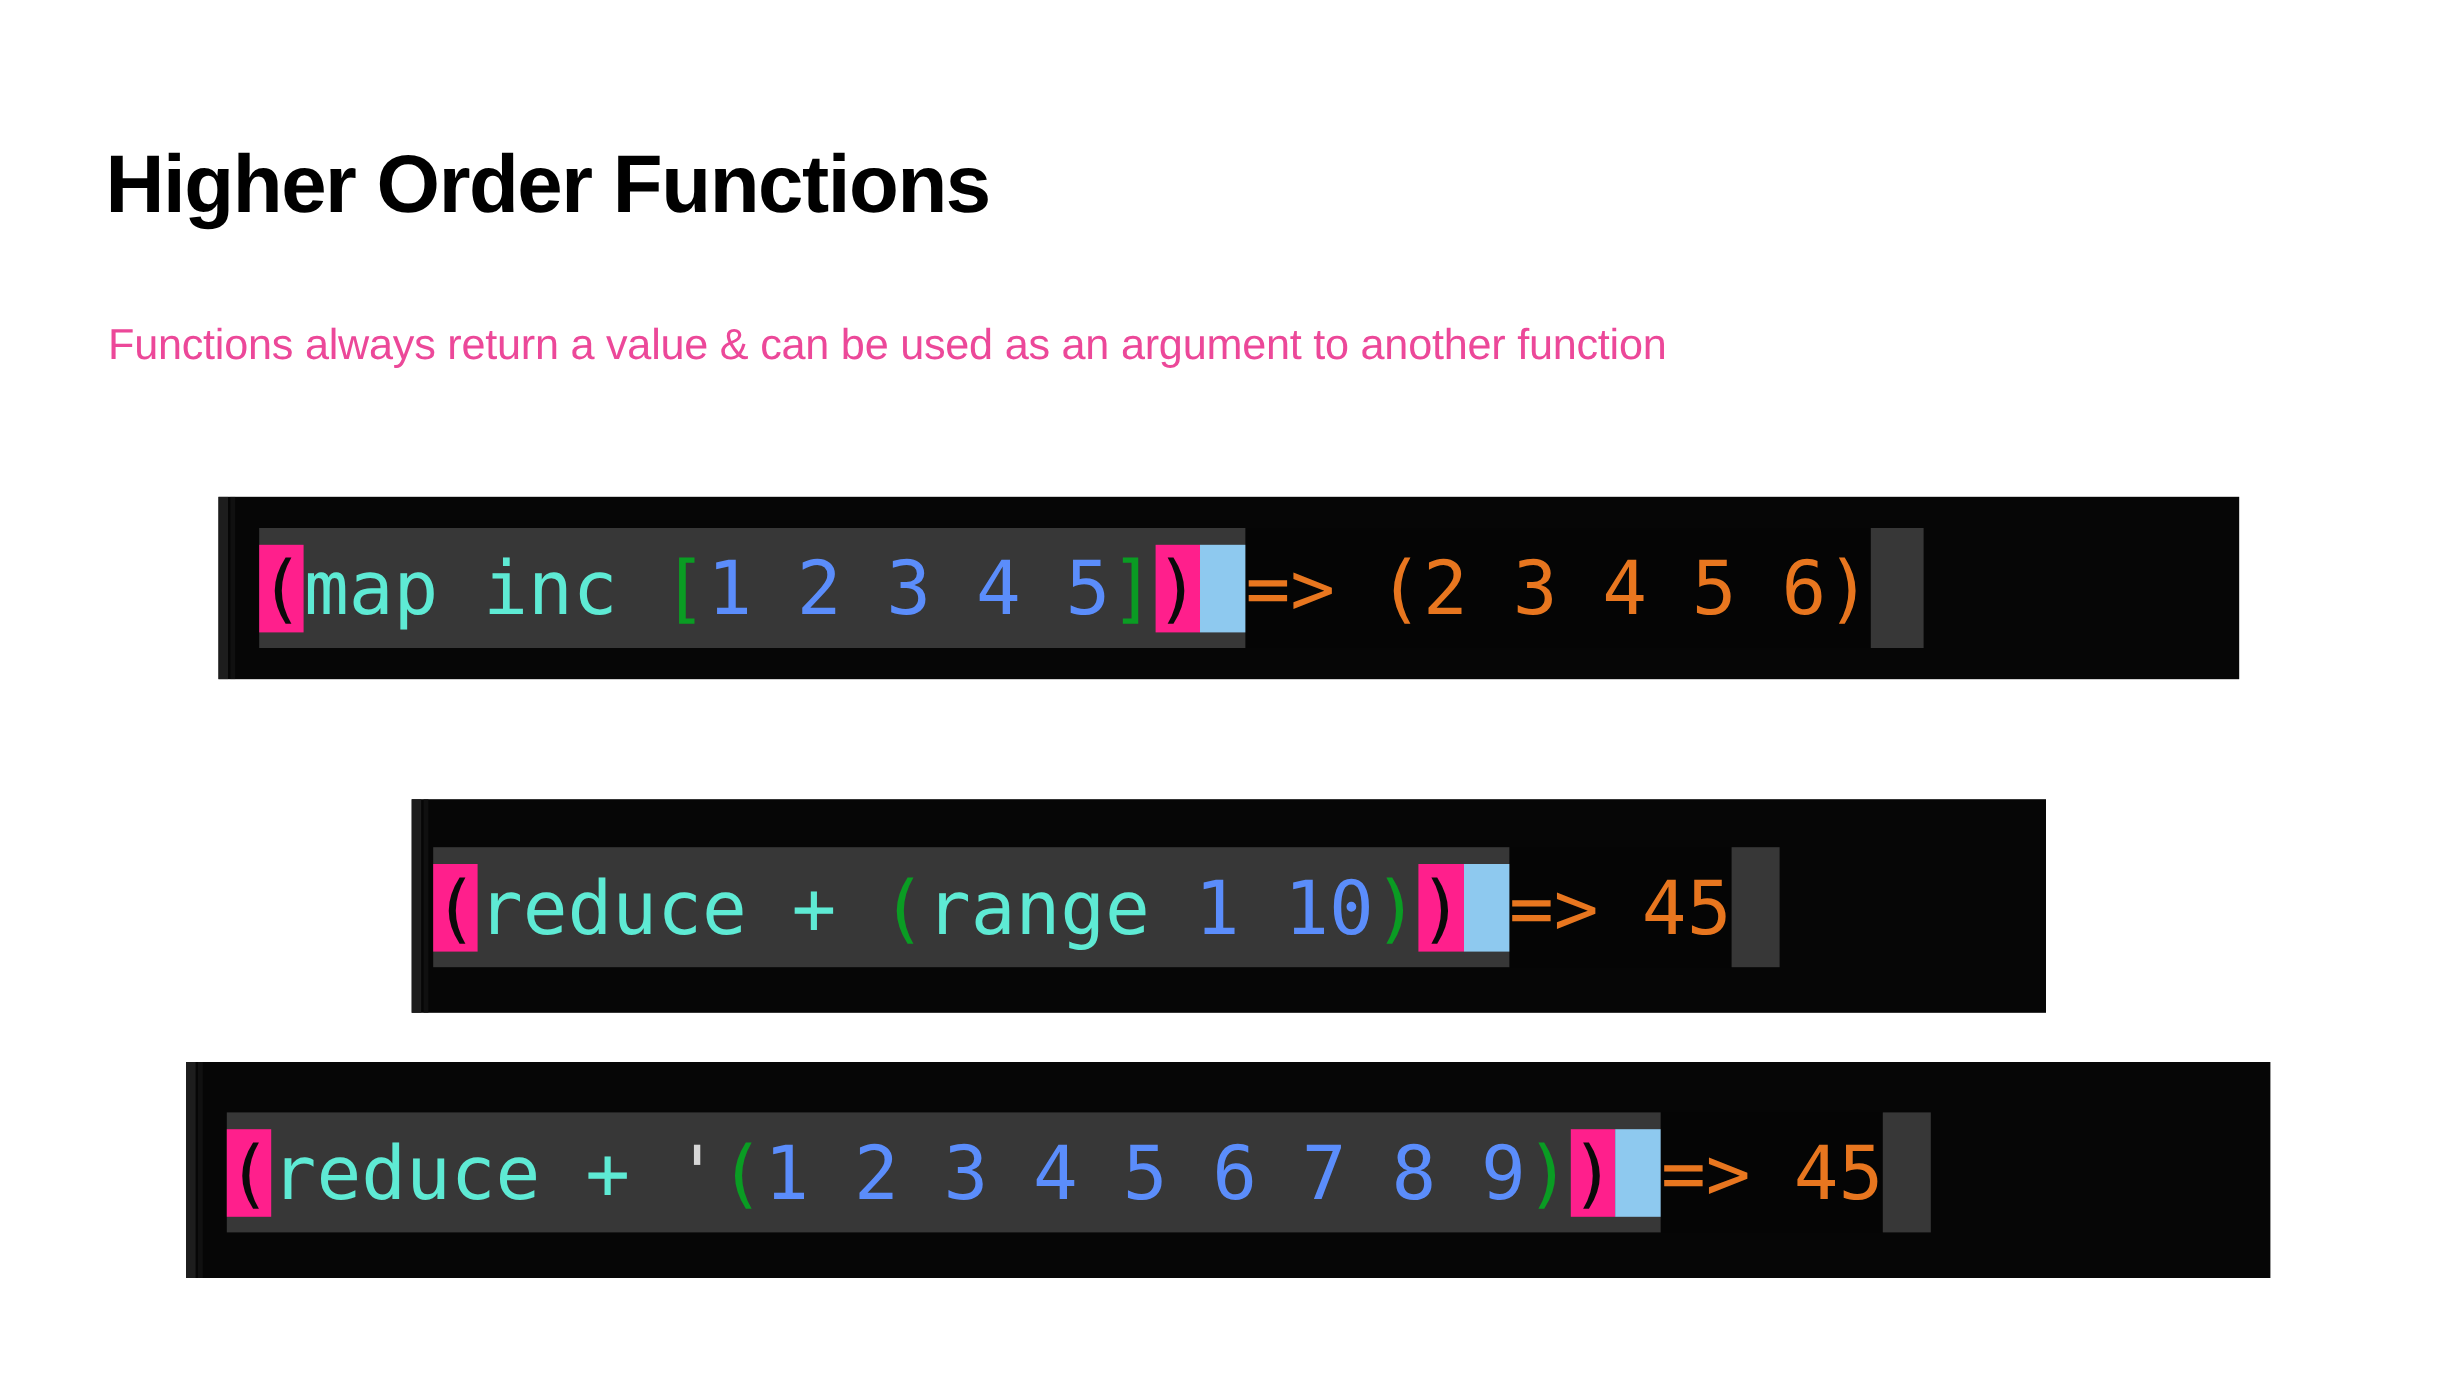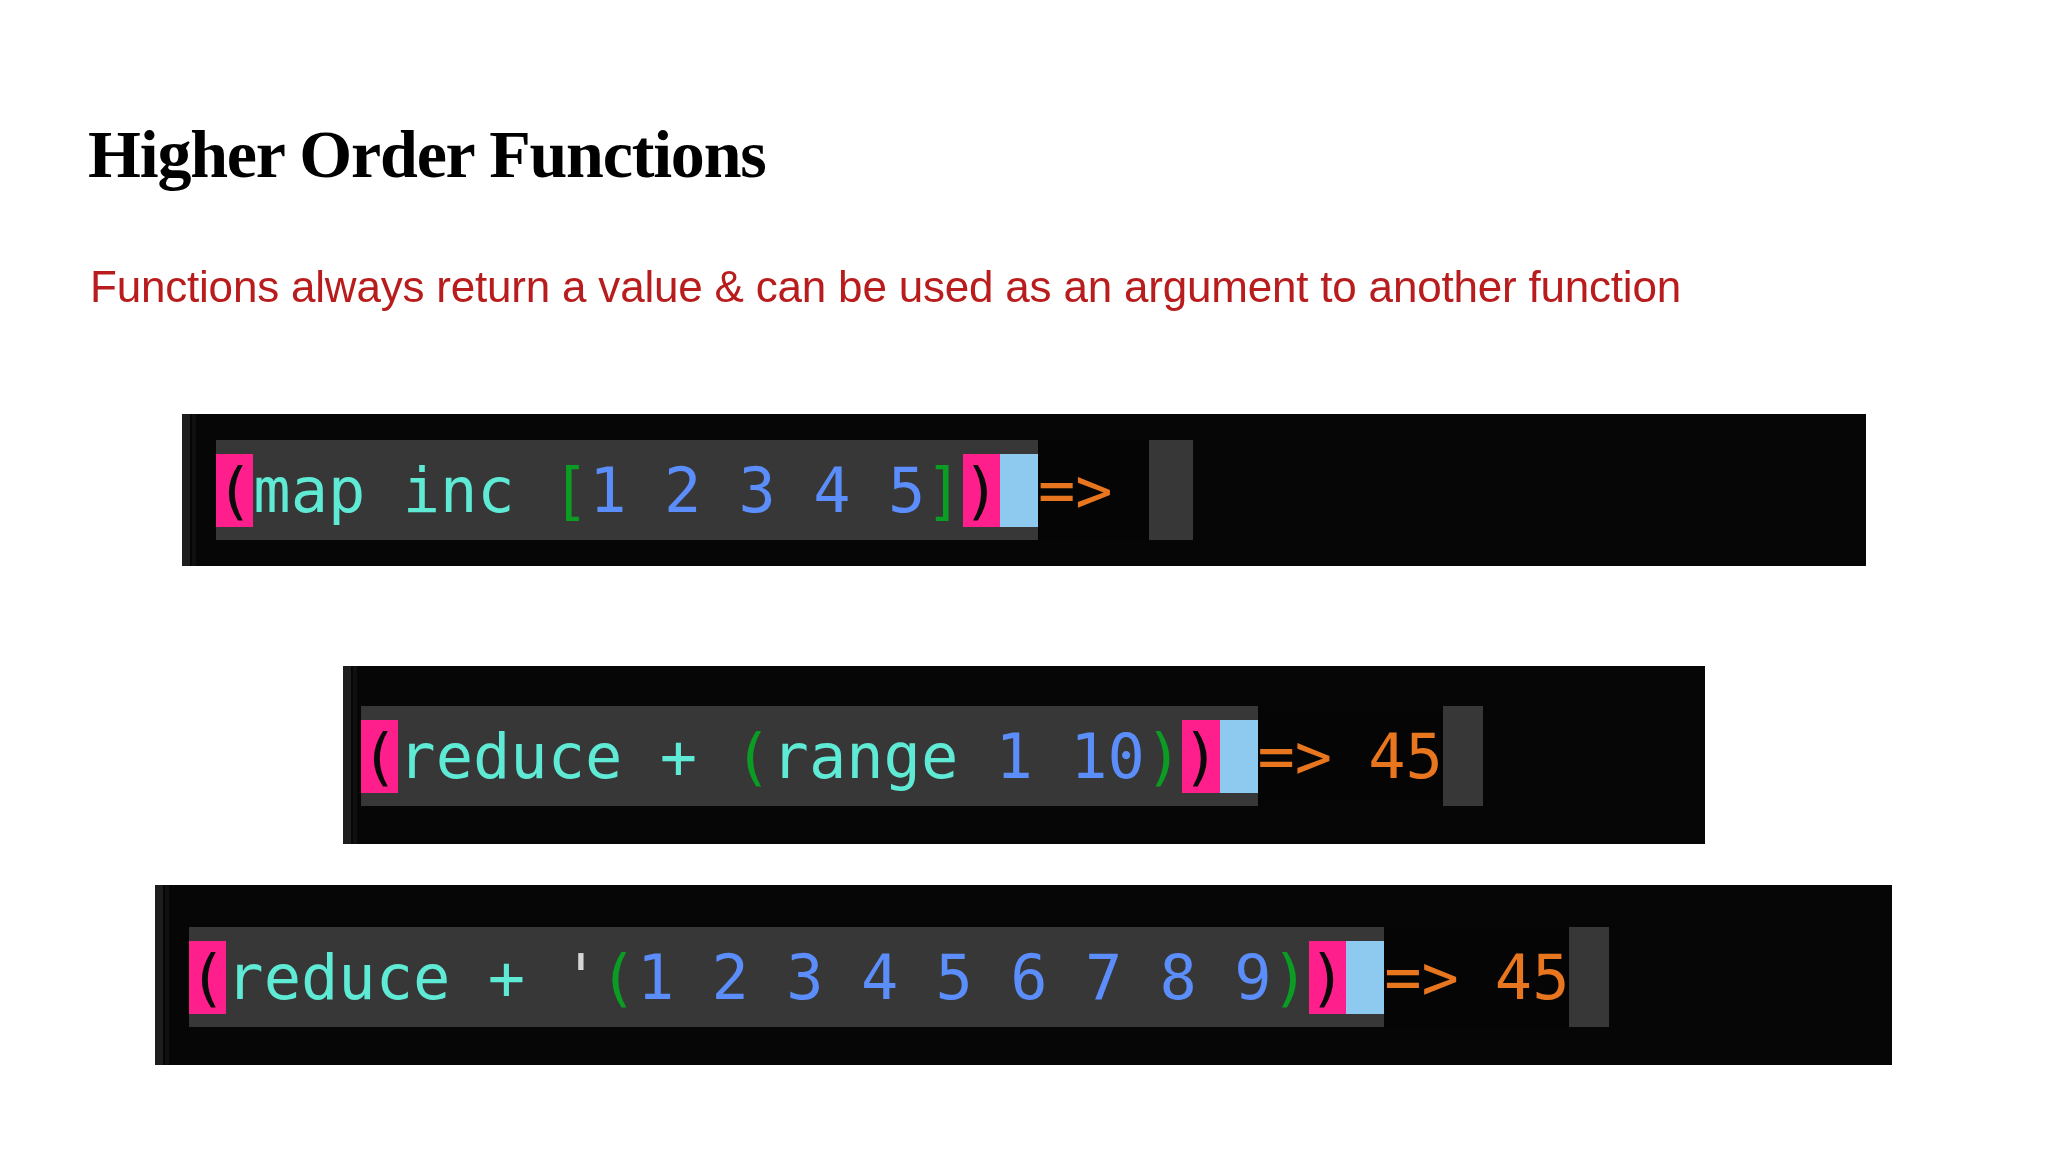--- a/index.html
+++ b/index.html
@@ -20,7 +20,7 @@
     position: absolute;
     left: 88px;
     top: 115px;
-    font-family: Liberation Serif, serif;
+    font-family: Liberation Sans, sans-serif;
     font-weight: bold;
     font-size: 68px;
     line-height: 78px;

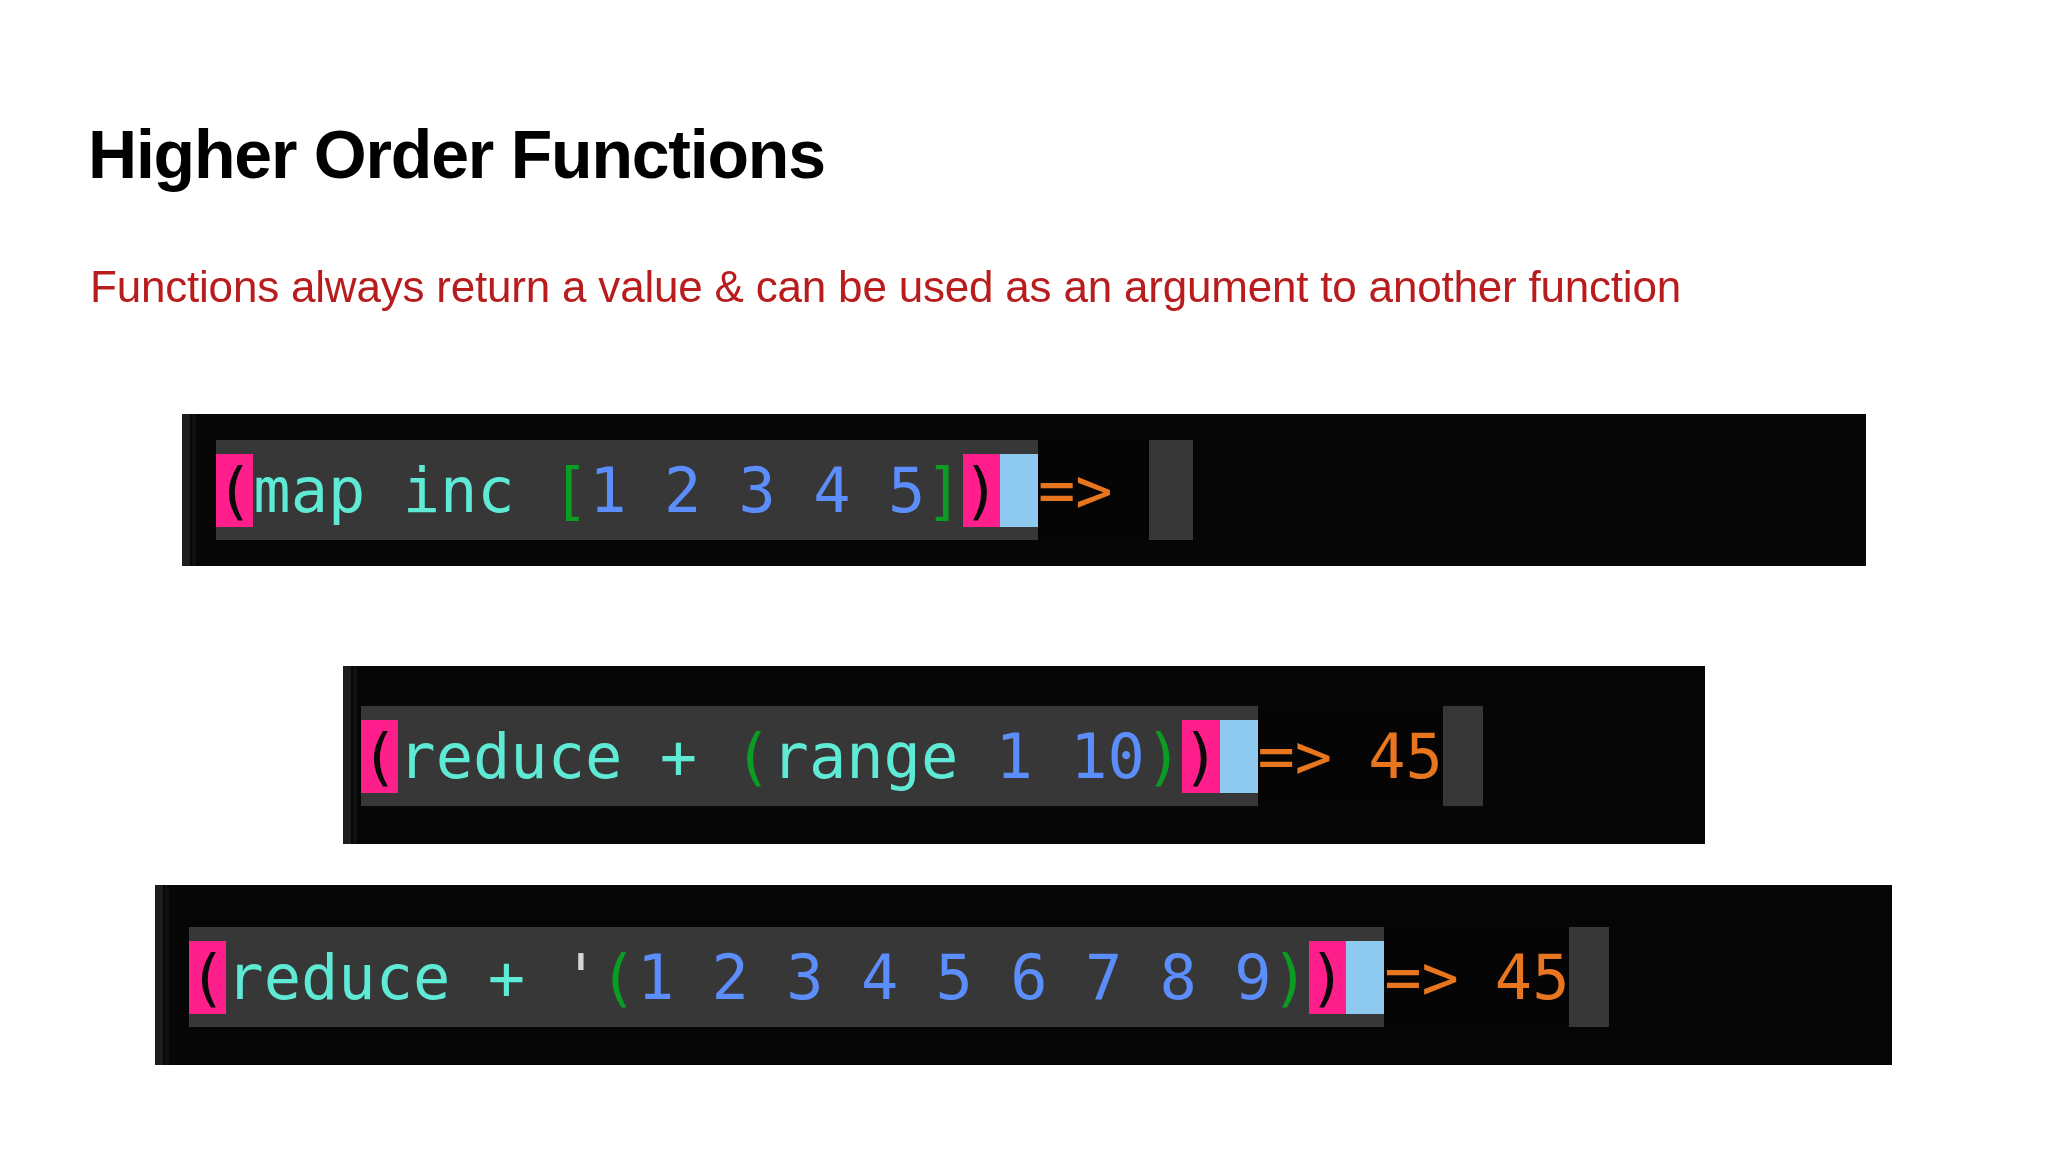--- a/index.html
+++ b/index.html
@@ -34,10 +34,10 @@
     top: 266px;
     font-family: "Liberation Sans", sans-serif;
     font-weight: normal;
-    font-size: 44px;
+    font-size: 36px;
     line-height: 42px;
     letter-spacing: -0.2px;
-    color: #b91c1c;
+    color: #ec4899;
     white-space: nowrap;
   }
 

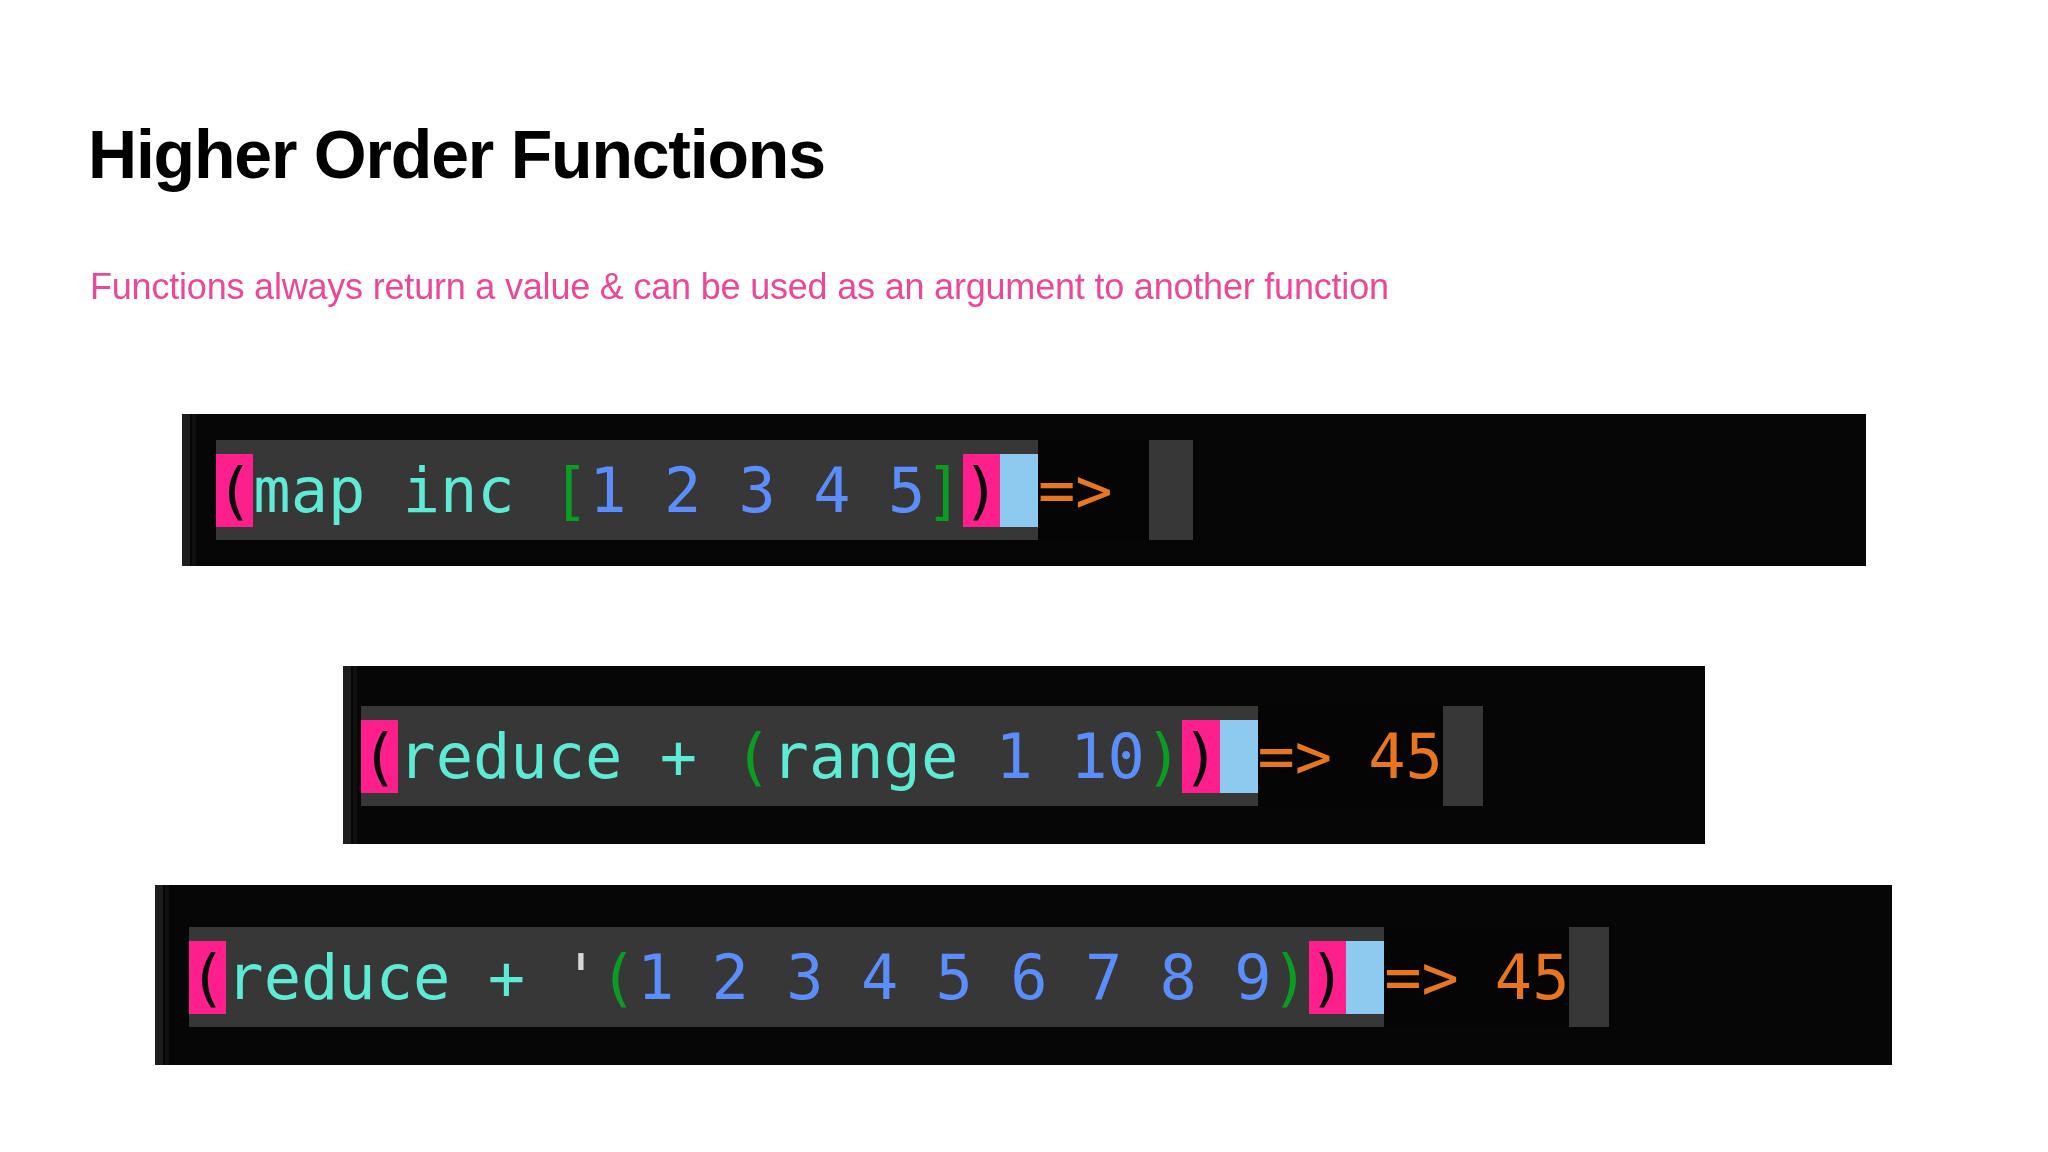--- a/index.html
+++ b/index.html
@@ -143,7 +143,7 @@
     </span>
 
     <span class="out-bg">
-      <span class="t-out">=&gt;</span><span class="gap-sm"></span><span class="gap-sm"></span>
+      <span class="t-out">=&gt;</span><span class="gap-sm"></span><span class="gap-sm"></span><span class="t-out">(2 3 4 5 6)</span>
     </span>
 
     <span class="tail-bg" style="width:44px"></span>

